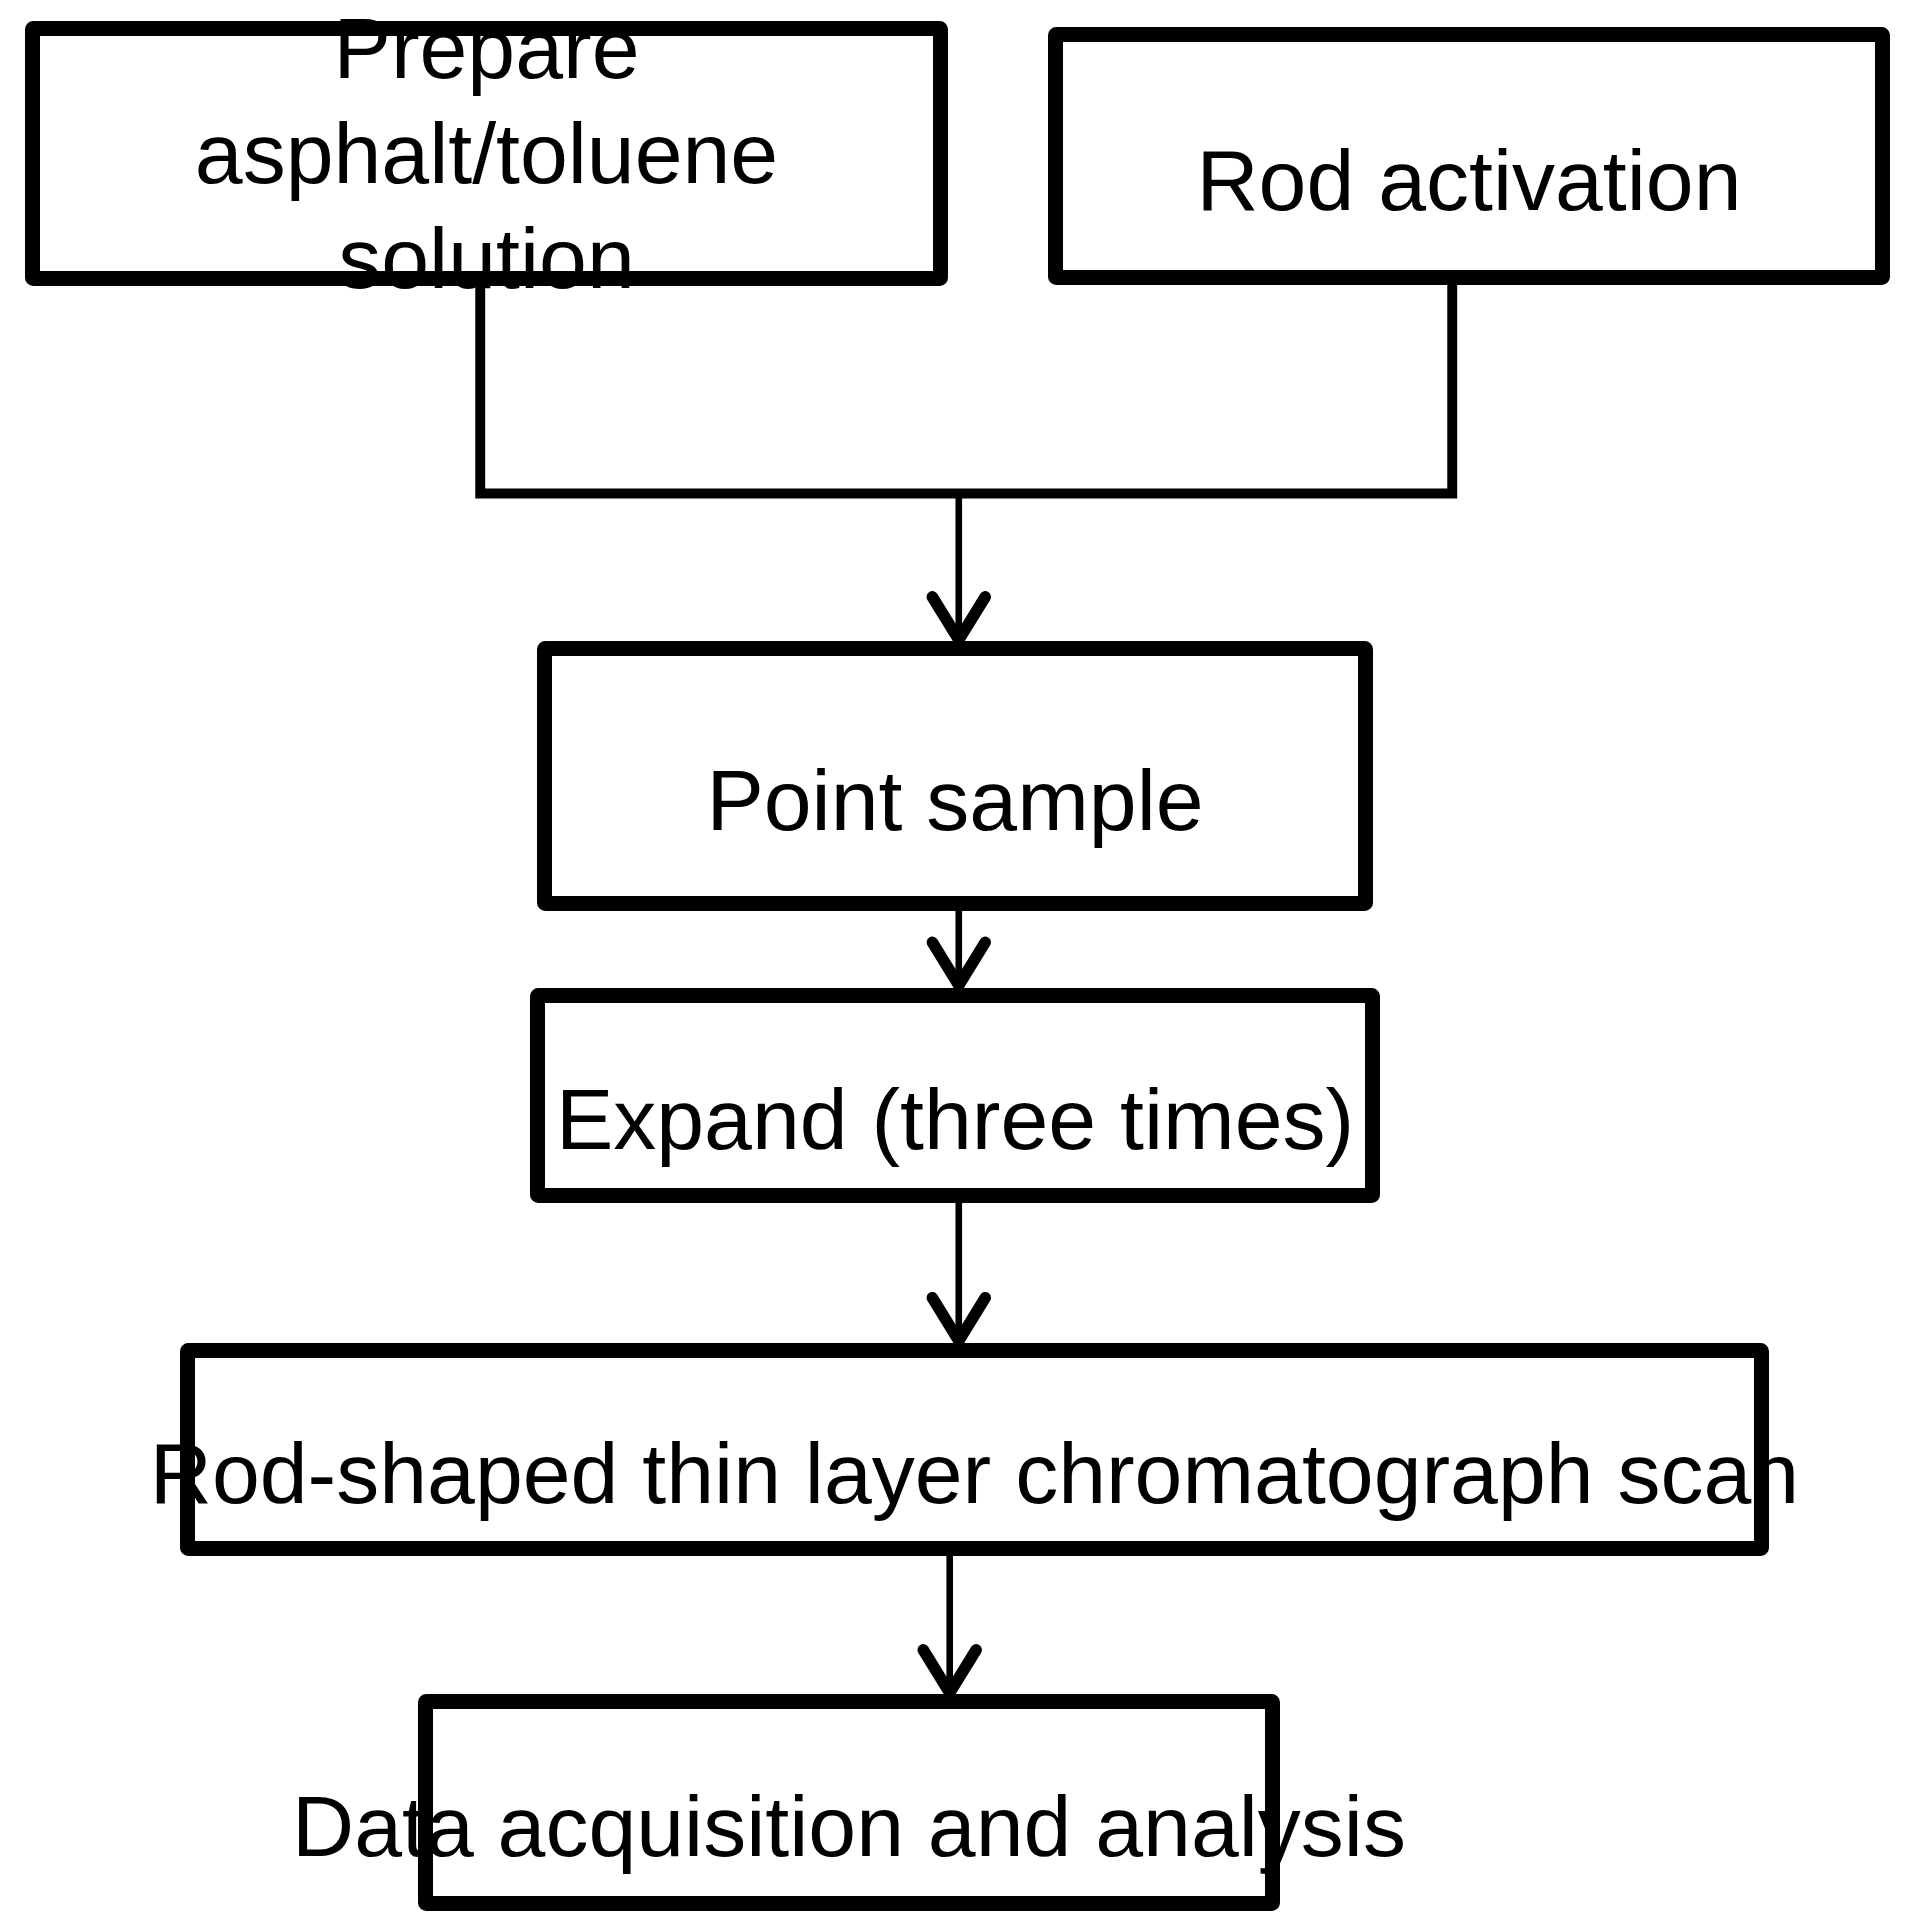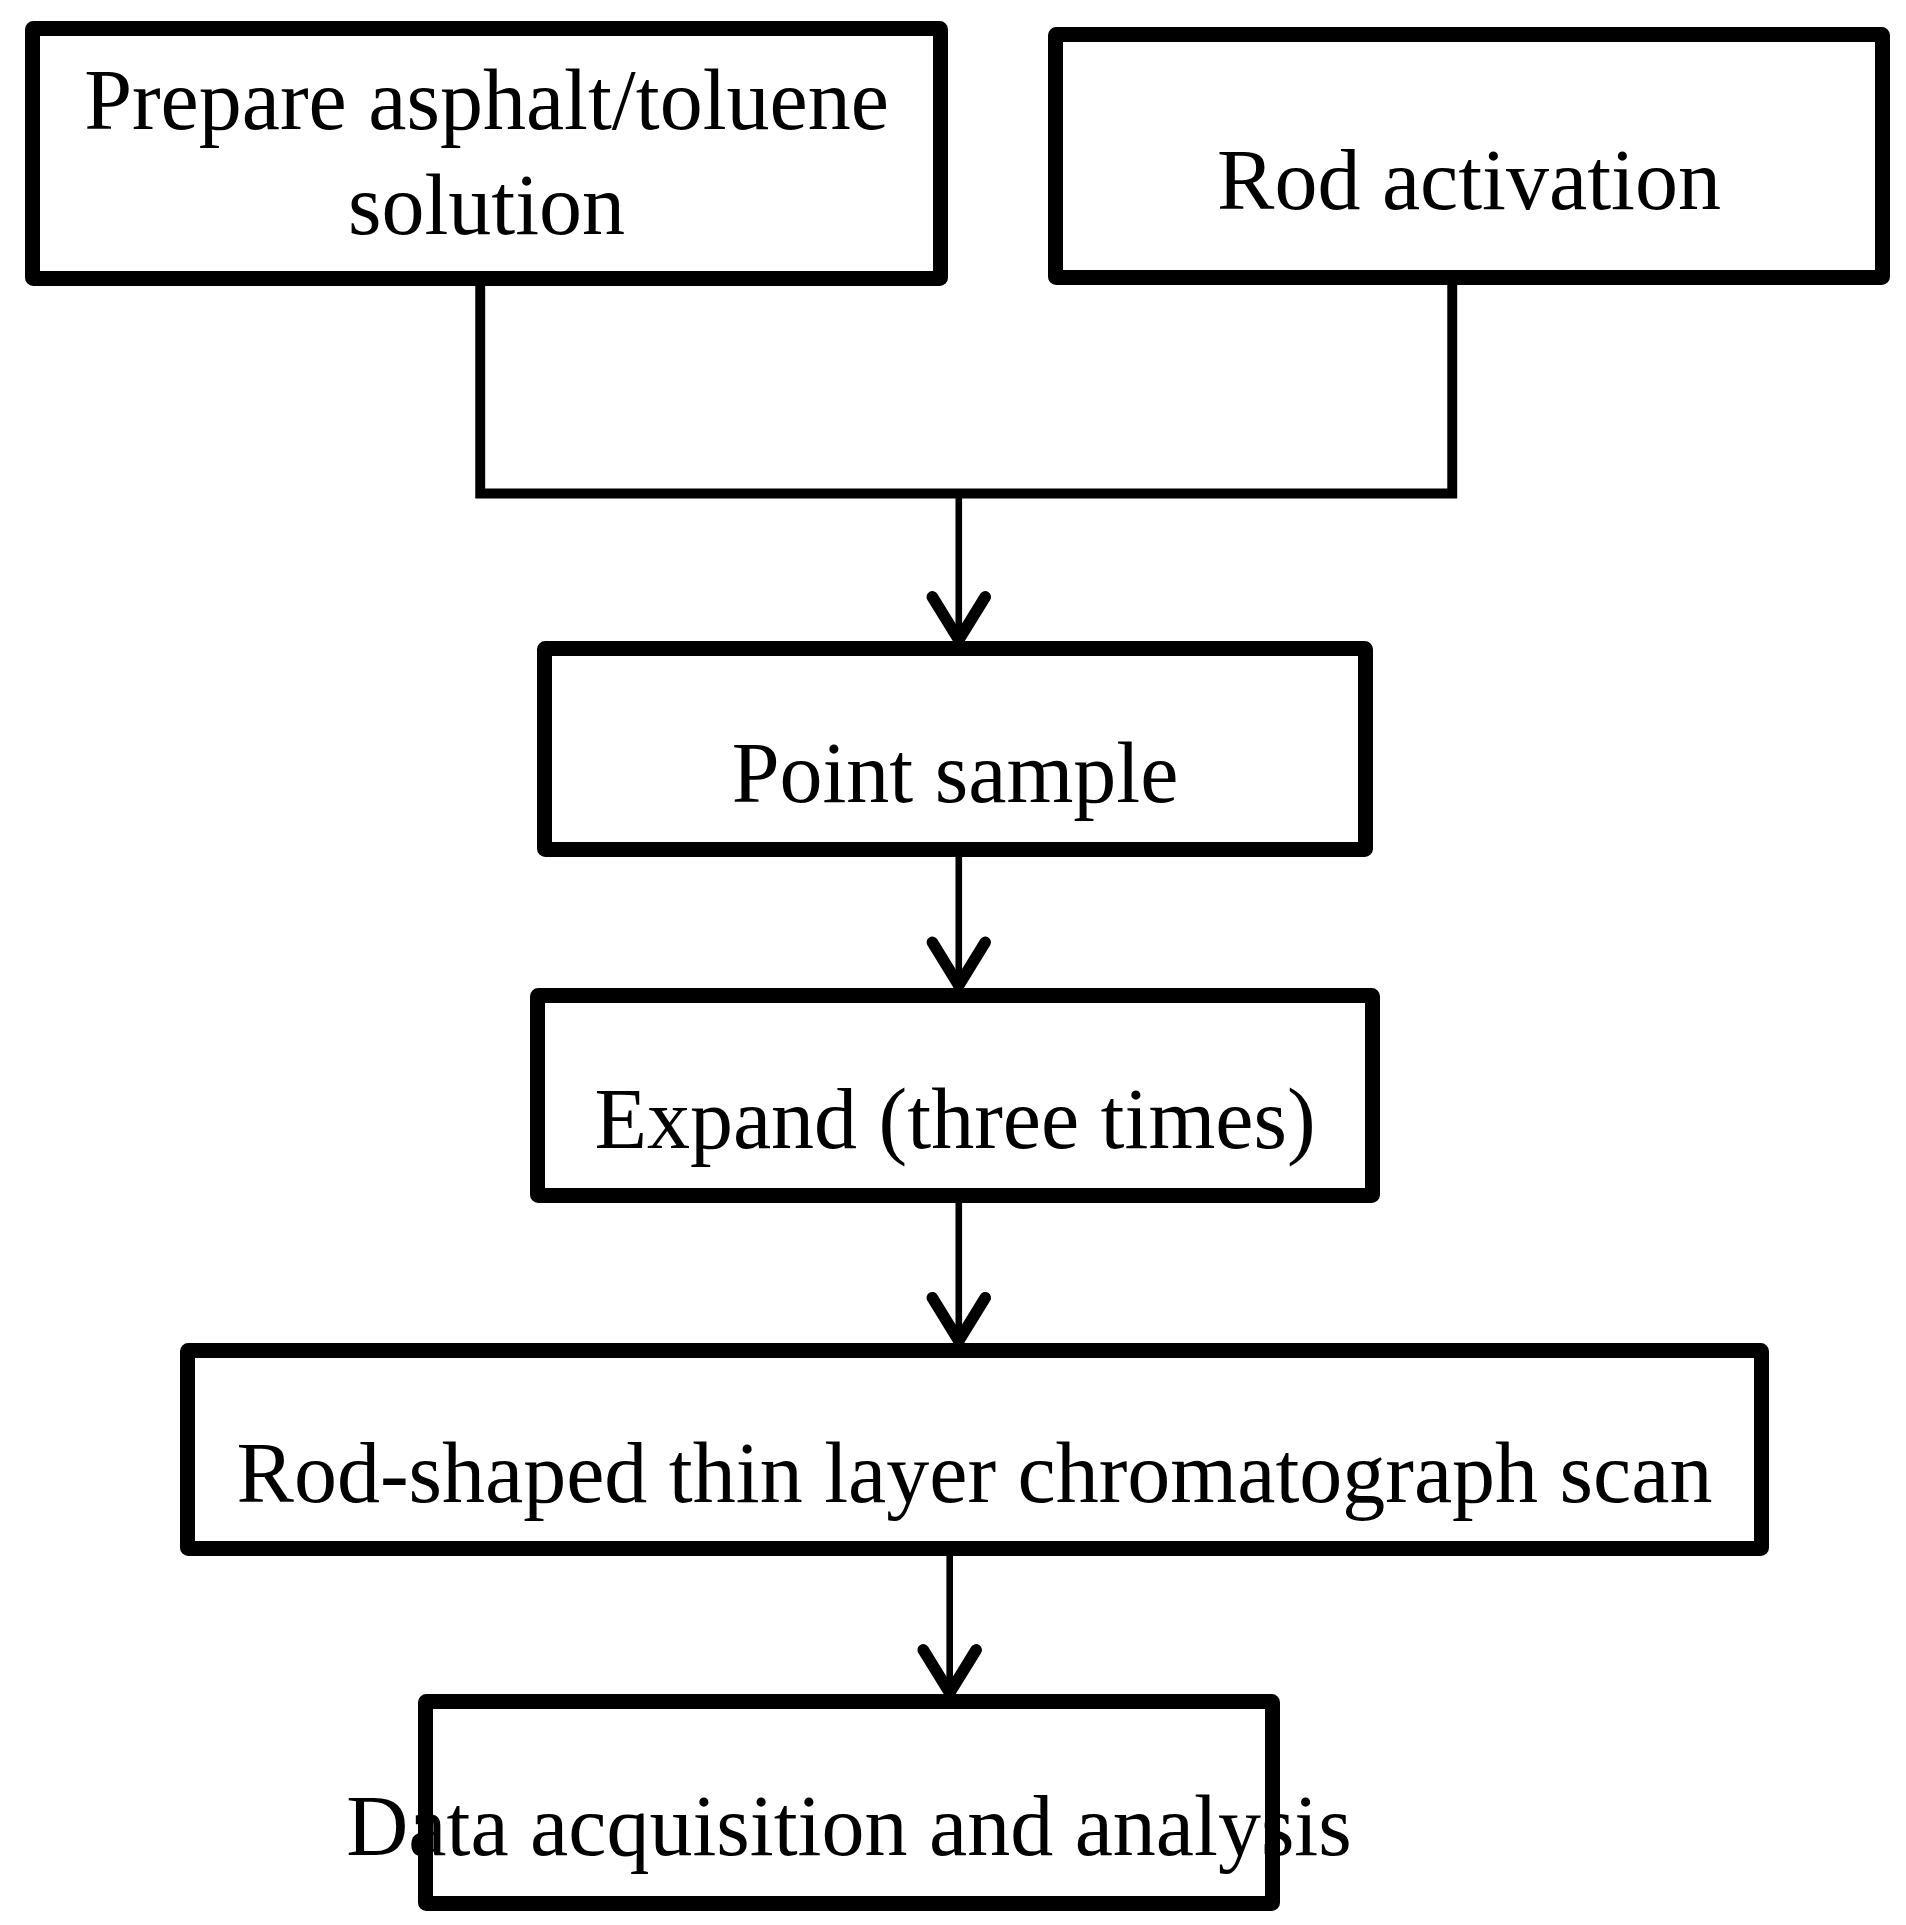--- a/index.html
+++ b/index.html
@@ -12,7 +12,7 @@
     width: 1906px;
     height: 1926px;
     background: #ffffff;
-    font-family: Liberation Serif, serif;
+    font-family: Liberation Sans, sans-serif;
     color: #000000;
     overflow: hidden;
   }

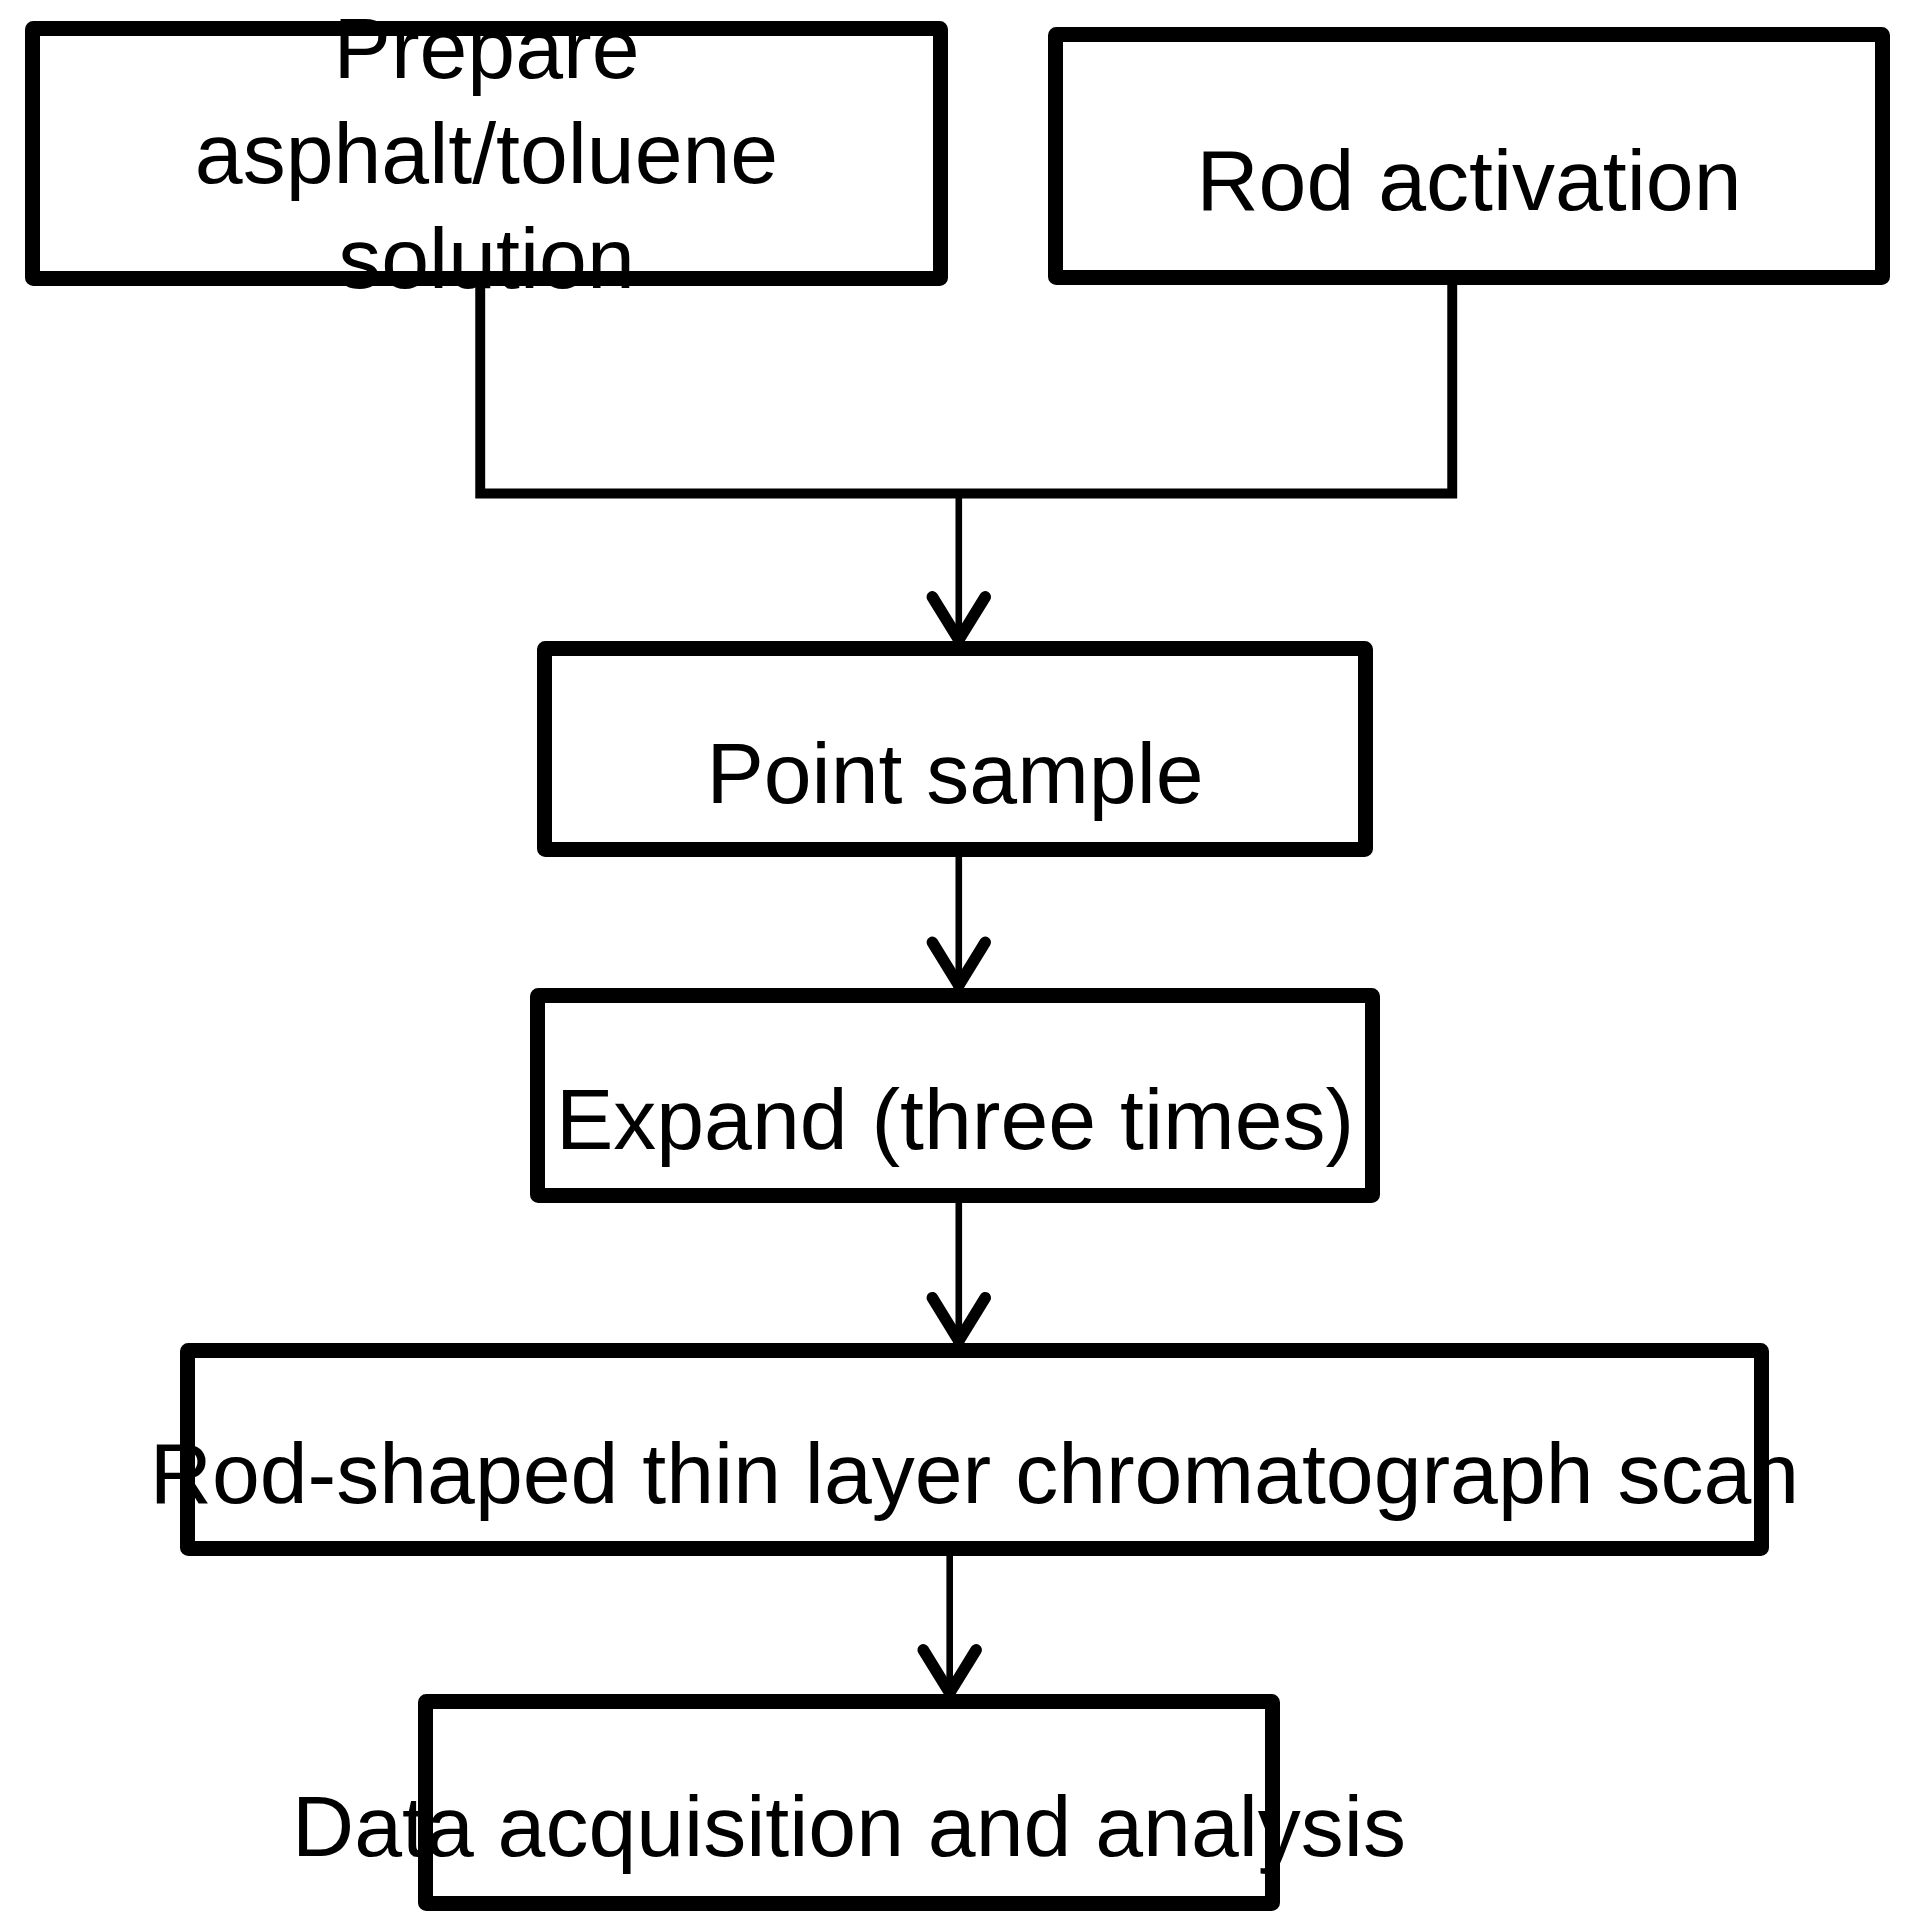--- a/index.html
+++ b/index.html
@@ -43,7 +43,7 @@
 
   .node-prepare          { left: 25px;   top: 20.7px;   width: 923px; height: 265px; }
   .node-rod-activation   { left: 1048px; top: 27px;   width: 842px; height: 258px; }
-  .node-point-sample     { left: 537px;  top: 641px;  width: 836px; height: 216px; }
+  .node-point-sample     { left: 537px;  top: 641px;  width: 836px; height: 270px; }
   .node-expand           { left: 530px;  top: 988px; width: 850px; height: 215px; align-items: center; }
   .node-tlc-scan         { left: 180px;  top: 1343px; width: 1589px; height: 213px; }
   .node-data-acquisition { left: 418px;  top: 1694px; width: 862px; height: 217px; }

